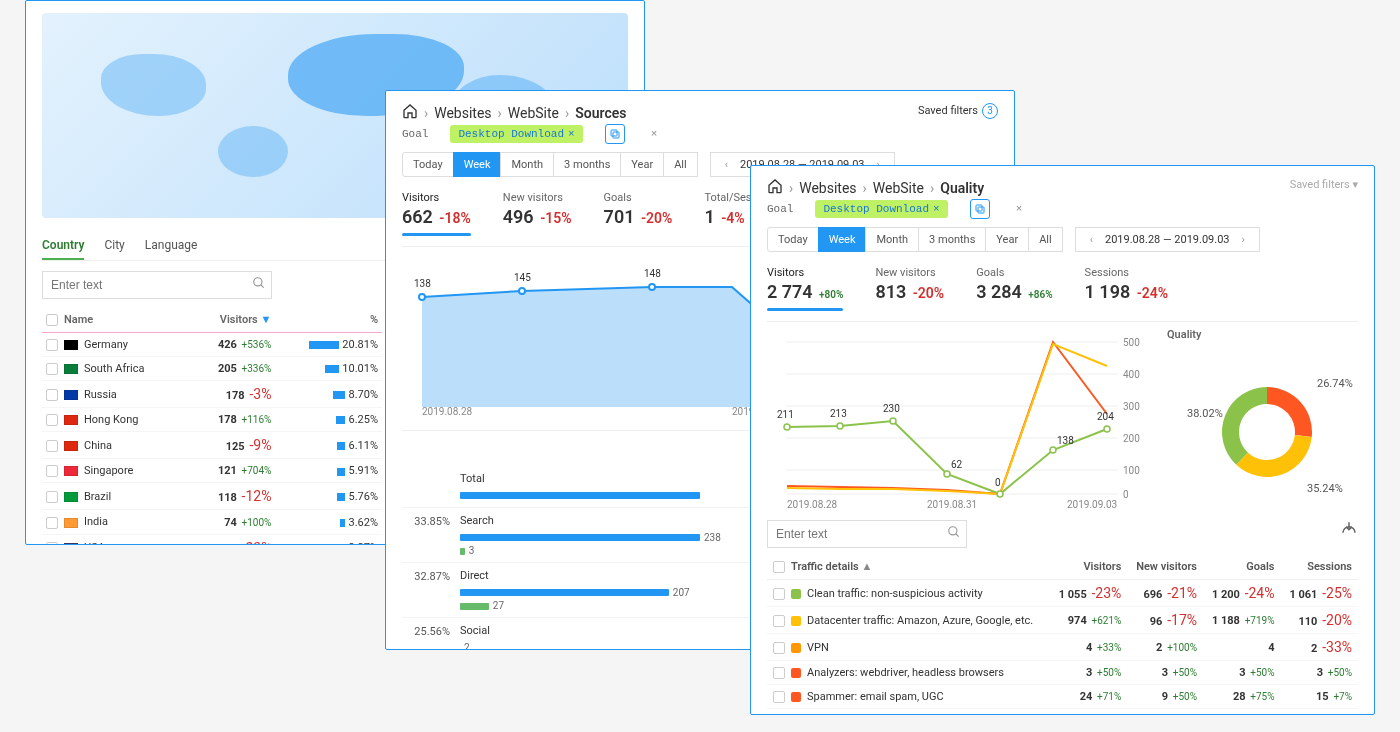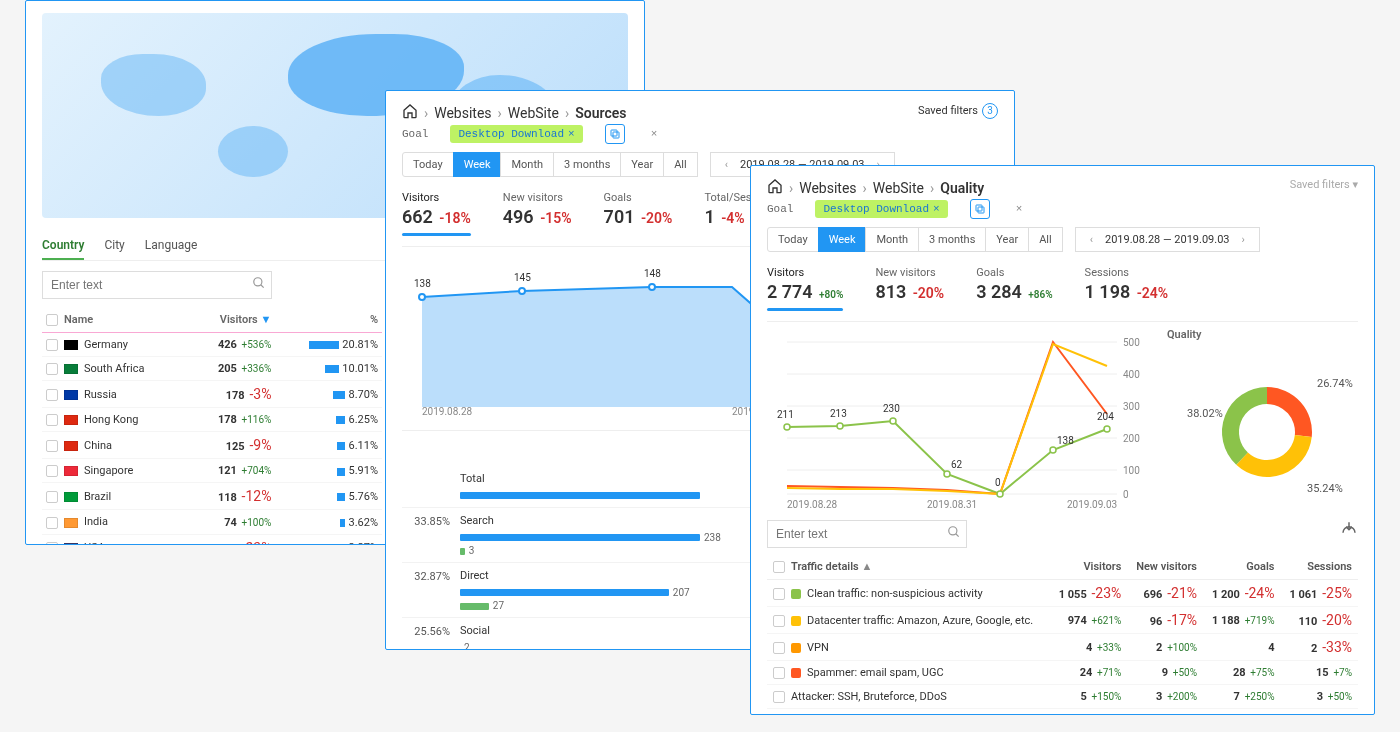--- a/index.html
+++ b/index.html
@@ -457,6 +457,13 @@
           <td><b>2</b> <span class="delta-neg">-33%</span></td>
         </tr>
         <tr>
+          <td><span class="cb"></span><span class="sq" style="background:#ff5722"></span>Analyzers: webdriver, headless browsers</td>
+    <td><b>3</b> <span class="delta-pos">+50%</span></td>
+          <td><b>3</b> <span class="delta-pos">+50%</span></td>
+          <td><b>3</b> <span class="delta-pos">+50%</span></td>
+          <td><b>3</b> <span class="delta-pos">+50%</span></td>
+        </tr>
+        <tr>
           <td><span class="cb"></span><span class="sq" style="background:#ff5722"></span>Spammer: email spam, UGC</td>
     <td><b>24</b> <span class="delta-pos">+71%</span></td>
           <td><b>9</b> <span class="delta-pos">+50%</span></td>

